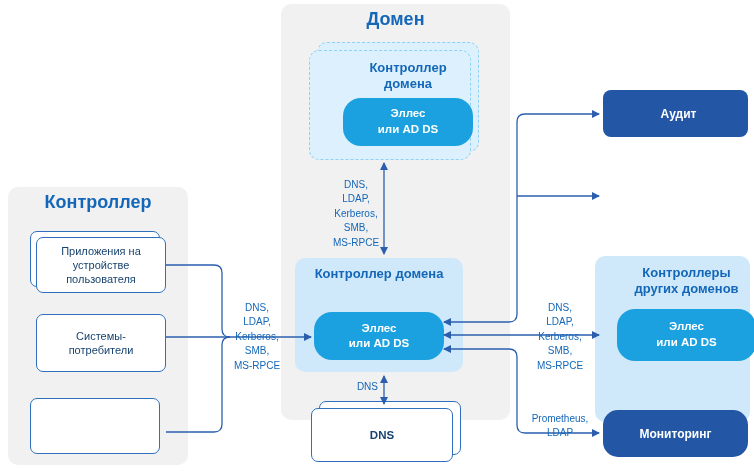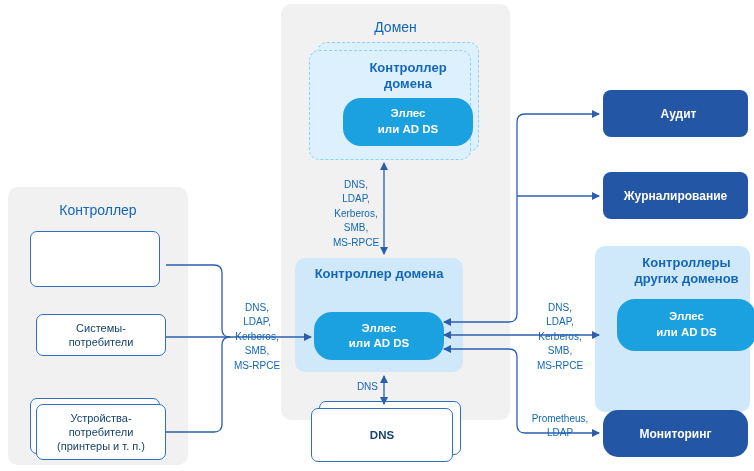--- a/index.html
+++ b/index.html
@@ -7,7 +7,7 @@
   .canvas { position:relative; width:754px; height:471px; background:#fff; overflow:hidden; }
 
   .panel { position:absolute; background:var(--panel-gray,#F1F1F2); border-radius:10px; z-index:1; }
-  .panel-title { text-align:center; font-size:14px; font-weight:400; color:var(--title-blue,#1467B8); padding-top:15px; }
+  .panel-title { text-align:center; font-size:18px; font-weight:700; color:var(--title-blue,#1467B8); padding-top:5px; }
 
   .consumers-panel { left:8px; top:187px; width:180px; height:278px; }
   .domain-panel { left:281px; top:4px; width:229px; height:416px; }

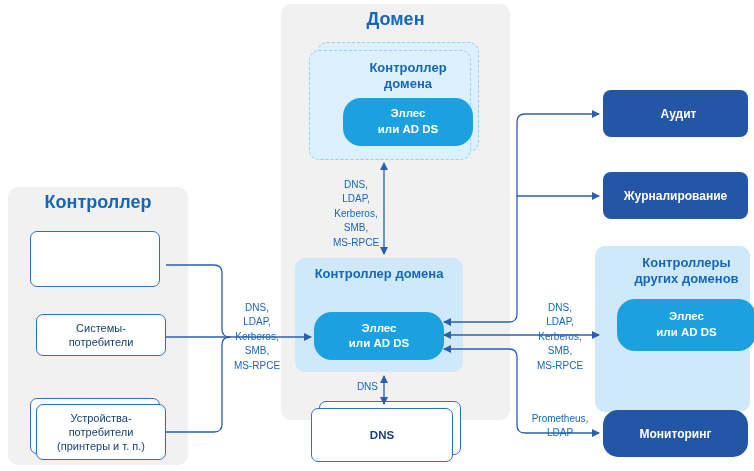--- a/index.html
+++ b/index.html
@@ -105,7 +105,6 @@
   <div class="wbox dns-box">DNS</div>
 
   <div class="darkbox audit">Аудит</div>
-  <div class="darkbox journaling">Журналирование</div>
   <div class="bluepanel other-domains">
     <div class="bp-title">Контроллеры
 других доменов</div>

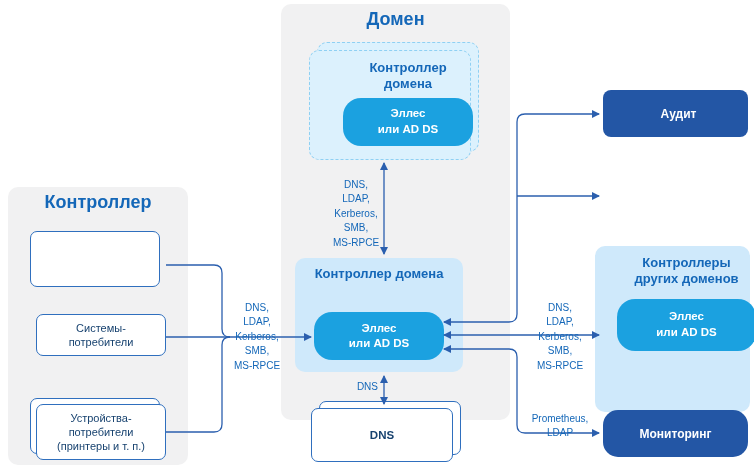--- a/index.html
+++ b/index.html
@@ -79,6 +79,7 @@
     <div class="panel-title">Контроллер</div>
   </div>
   <div class="stack-back b1-back"></div>
+  <div class="wbox b1">Приложения на устройстве пользователя</div>
   <div class="wbox b2">Системы-потребители</div>
   <div class="stack-back b3-back"></div>
   <div class="wbox b3">Устройства-потребители (принтеры и т. п.)</div>

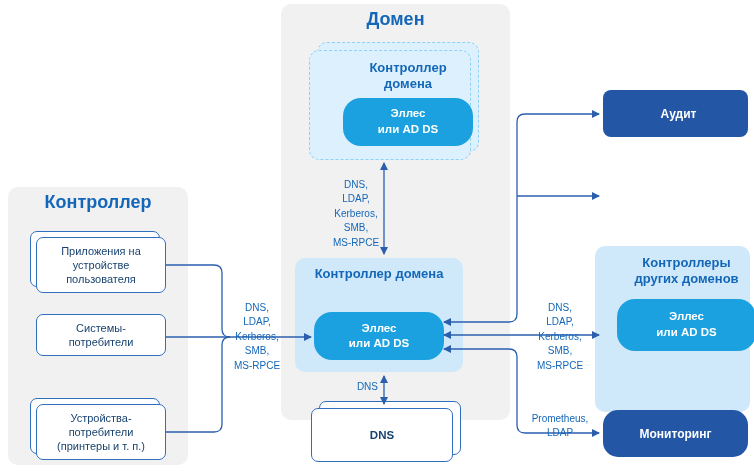--- a/index.html
+++ b/index.html
@@ -45,7 +45,7 @@
   .dc-main .bp-title { padding-top:8px; }
   .dc-main .product { width:130px; height:48px; margin-top:30px; }
 
-  .other-domains { left:595px; top:246px; width:155px; height:166px;padding-left:28px; }
+  .other-domains { left:595px; top:256px; width:155px; height:166px;padding-left:28px; }
   .other-domains .product { width:139px; height:52px; margin-top:11px; }
 
   .dns-back { left:319px; top:401px; width:142px; height:54px; }

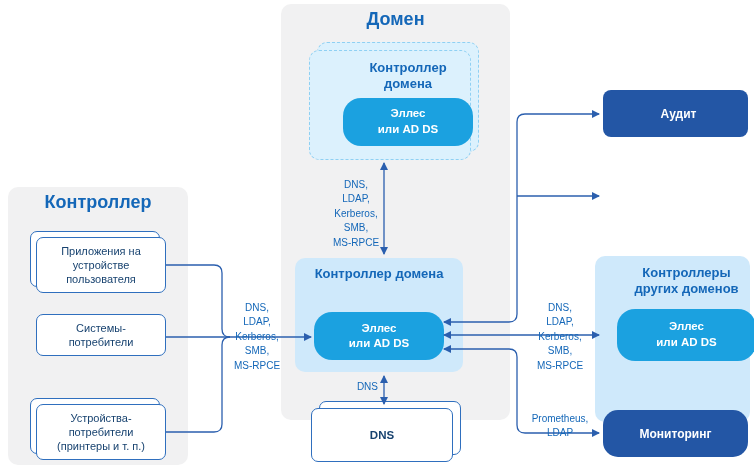--- a/index.html
+++ b/index.html
@@ -22,7 +22,7 @@
 
   .b1-back { left:30px; top:231px; width:130px; height:56px; }
   .b1      { left:36px; top:237px; width:130px; height:56px; }
-  .b2      { left:36px; top:314px; width:130px; height:42px; }
+  .b2      { left:36px; top:314px; width:130px; height:58px; }
   .b3-back { left:30px; top:398px; width:130px; height:56px; }
   .b3      { left:36px; top:404px; width:130px; height:56px; }
 

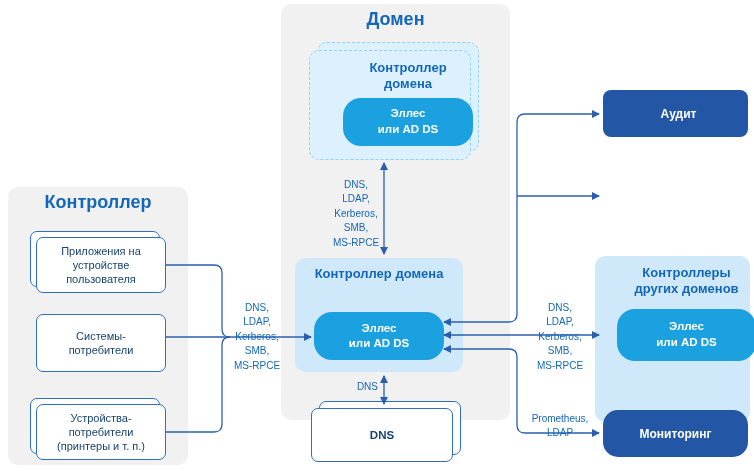--- a/index.html
+++ b/index.html
@@ -82,7 +82,6 @@
   <div class="wbox b1">Приложения на устройстве пользователя</div>
   <div class="wbox b2">Системы-потребители</div>
   <div class="stack-back b3-back"></div>
-  <div class="wbox b3">Устройства-потребители (принтеры и т. п.)</div>
 
   <div class="panel domain-panel">
     <div class="panel-title">Домен</div>

